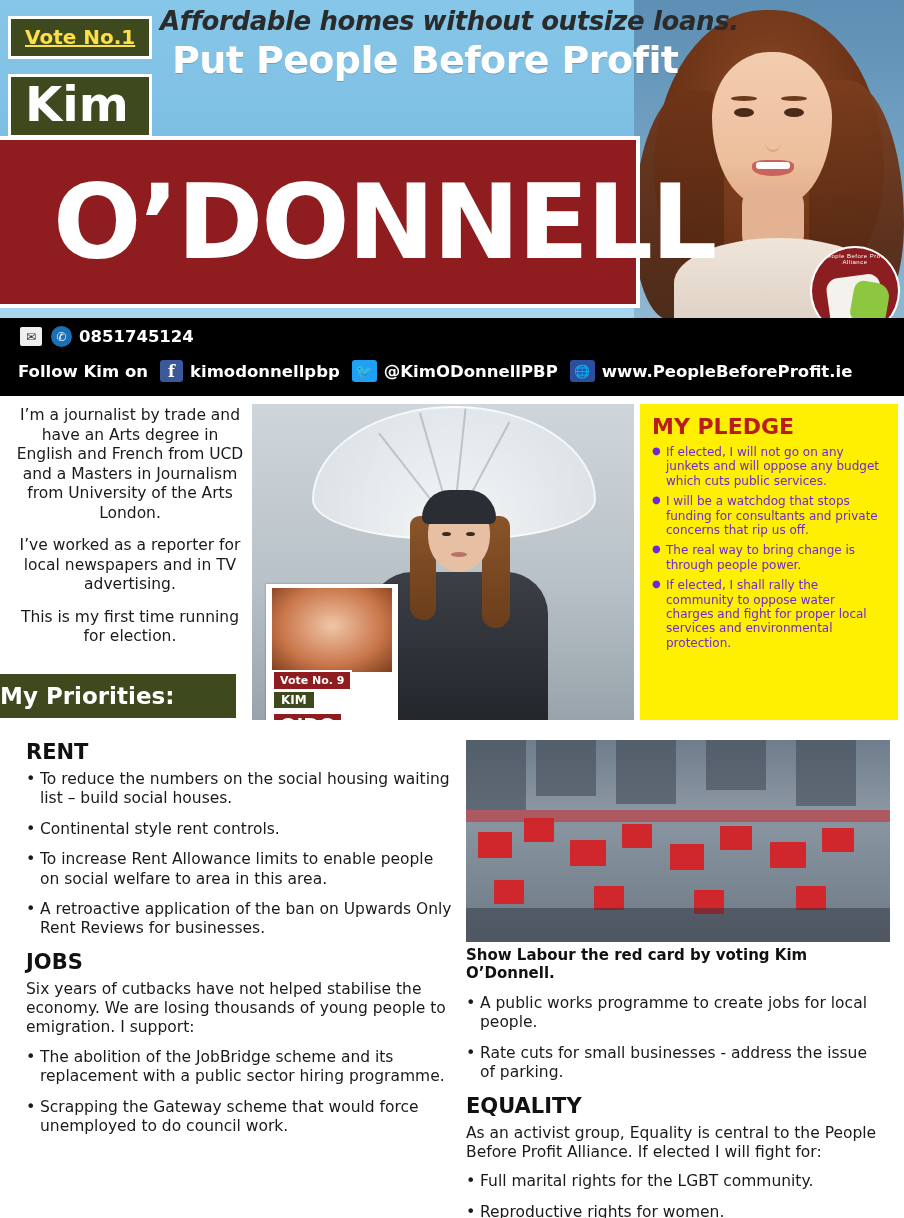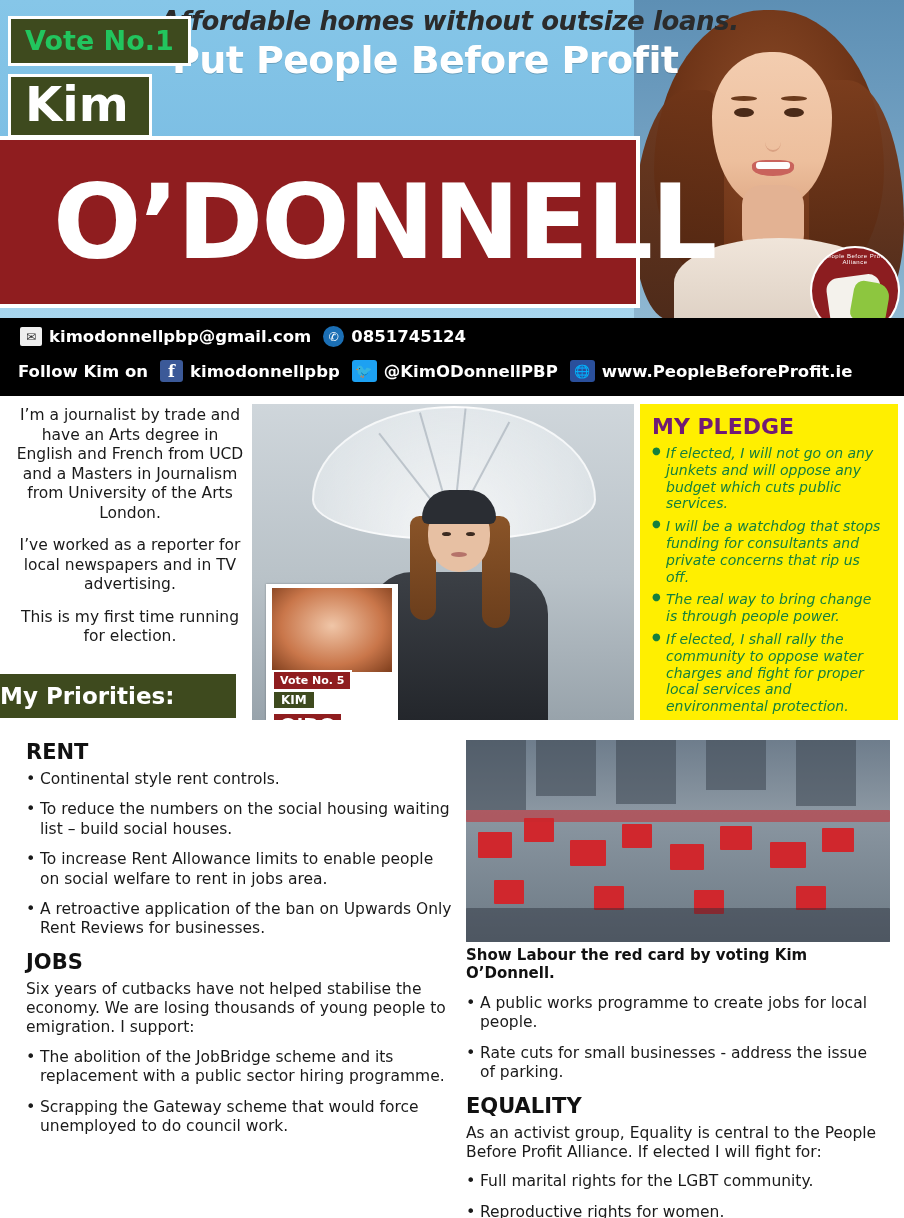--- a/index.html
+++ b/index.html
@@ -184,10 +184,11 @@
     border: 3px solid #ffffff;
   }
   .vote-box span {
-    font-size: 27px;
-    font-weight: bold;
-    color: #22c55e;
-    font-family: "DejaVu Sans", sans-serif;
+    font-size: 20px;
+    font-weight: bold;
+    color: #fde047;
+    font-family: "DejaVu Sans", sans-serif;
+    text-decoration: underline;
   }
   .kim-box {
     position: absolute;

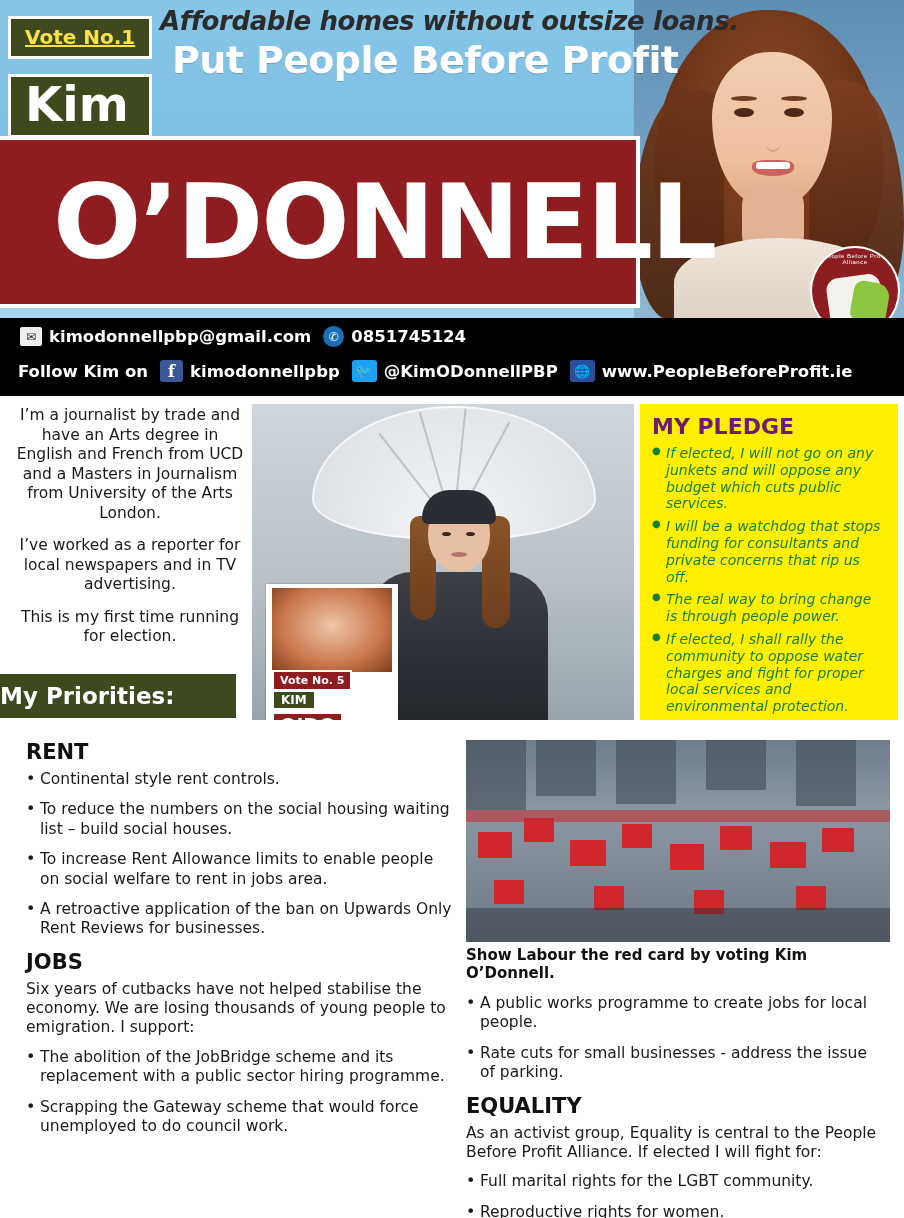--- a/index.html
+++ b/index.html
@@ -568,7 +568,6 @@
   <div class="contact-bar">
     <div class="contact-row r1">
       <span class="ic mail">✉</span>
-      <span class="txt">kimodonnellpbp@gmail.com</span>
       <span class="ic phone">✆</span>
       <span class="txt">0851745124</span>
     </div>

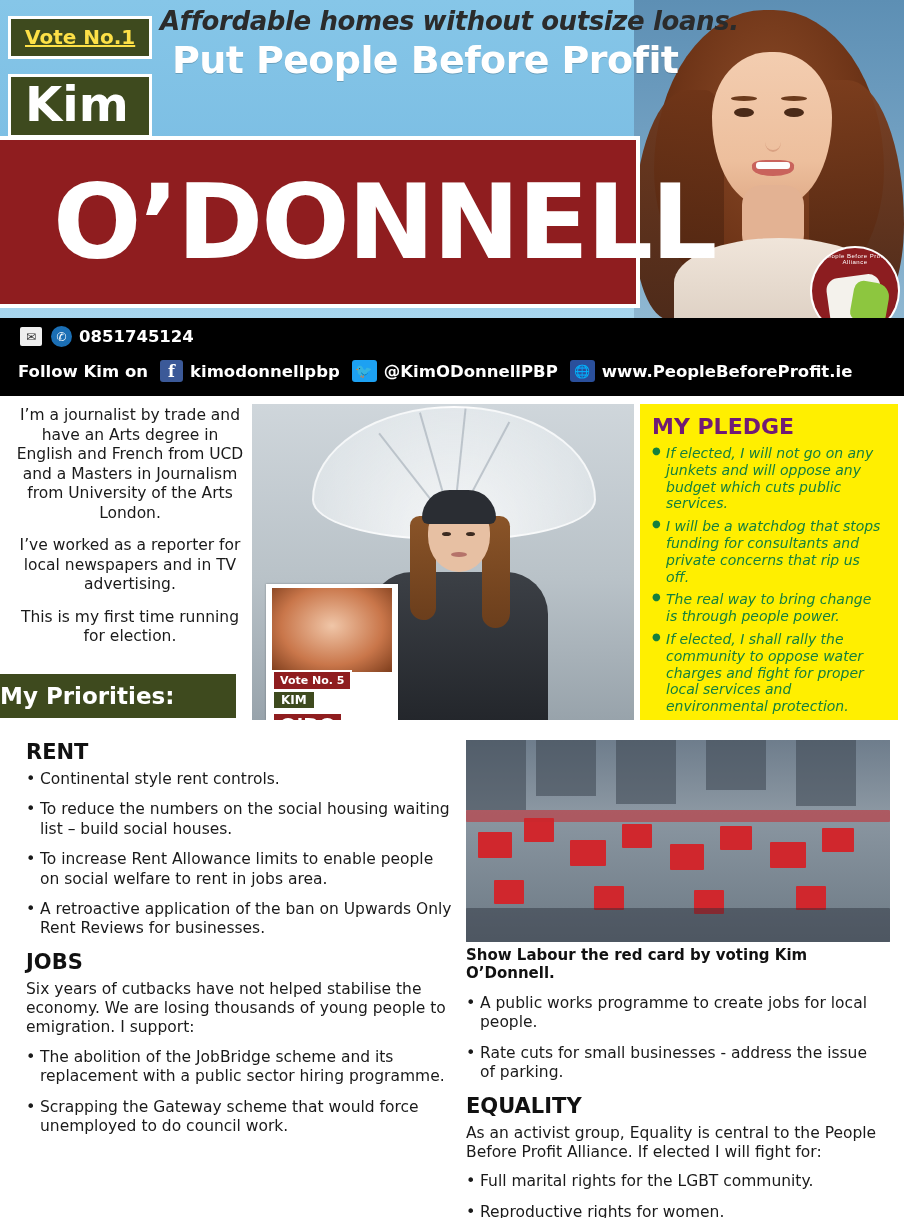--- a/index.html
+++ b/index.html
@@ -428,7 +428,7 @@
     margin: 2px 0 6px 0;
     font-size: 22px;
     font-weight: bold;
-    color: #701a75;
+    color: #b91c1c;
     font-family: "DejaVu Sans", sans-serif;
   }
   .pledge ul {

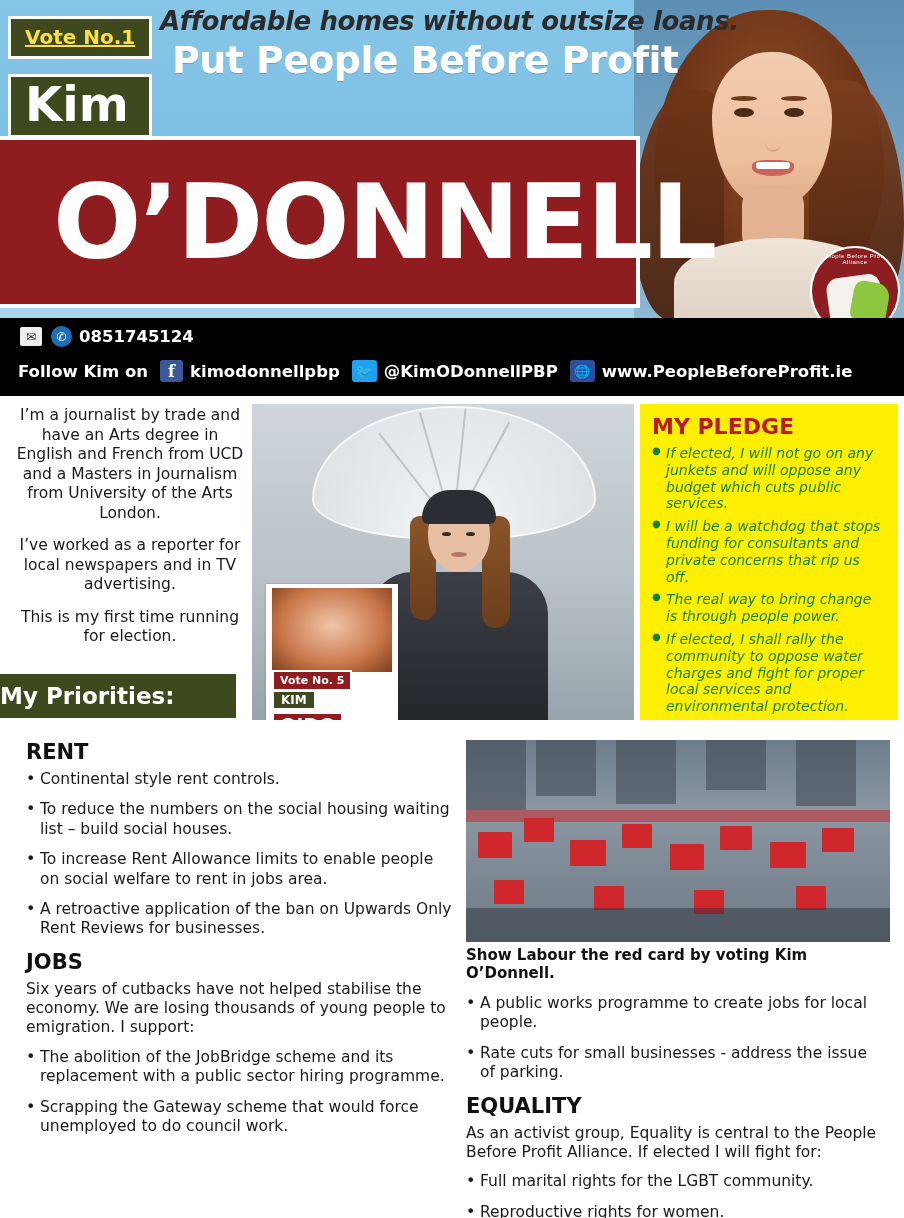--- a/index.html
+++ b/index.html
@@ -437,10 +437,9 @@
     list-style: none;
   }
   .pledge li {
-    font-size: 14px;
-    font-style: italic;
+    font-size: 12px;
     line-height: 1.2;
-    color: #15803d;
+    color: #6d28d9;
     margin-bottom: 6px;
     padding-left: 14px;
     position: relative;

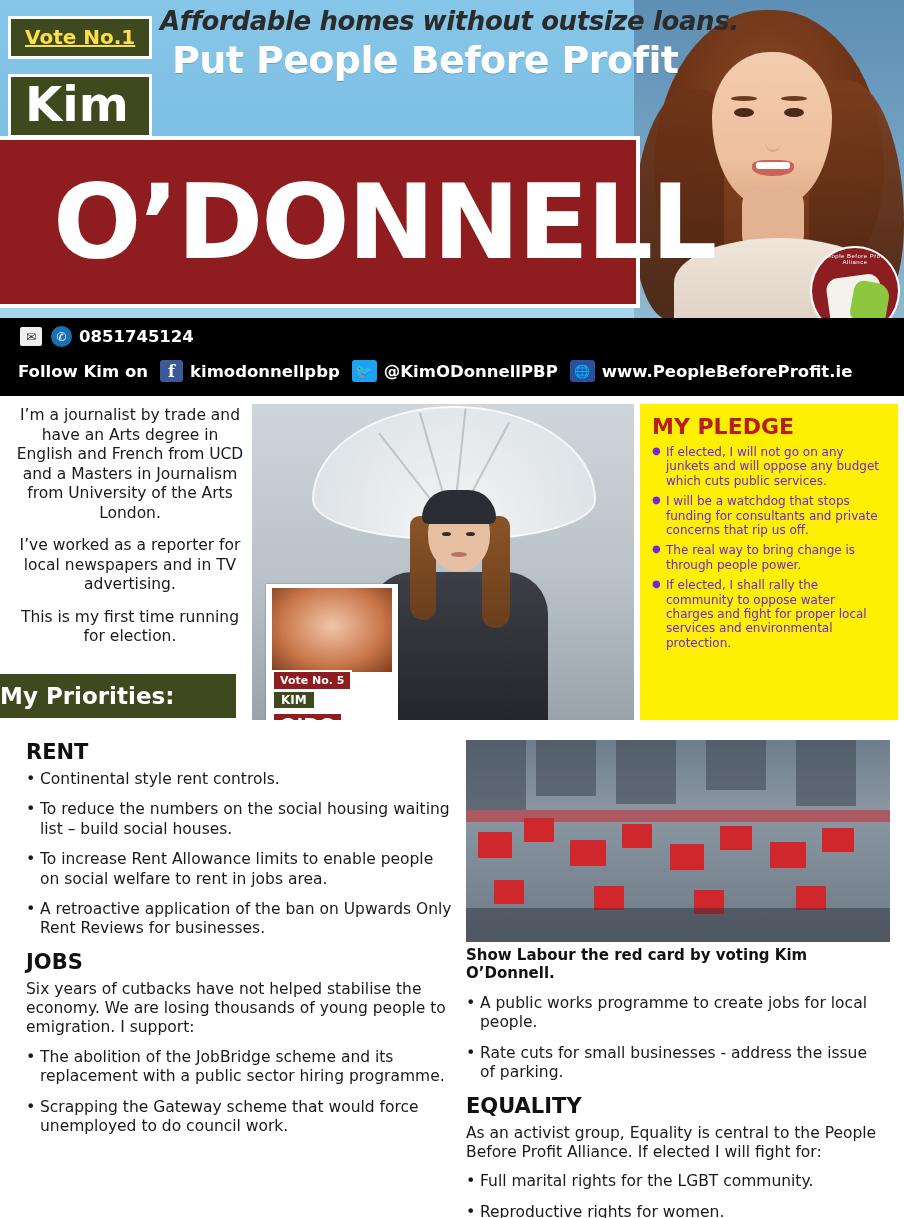--- a/index.html
+++ b/index.html
@@ -612,7 +612,7 @@
 
     <div class="poster-mini">
       <div class="pm-face"></div>
-      <div class="pm-vote">Vote No. 5</div>
+      <div class="pm-vote">Vote No. 9</div>
       <div class="pm-kim">KIM</div>
       <div class="pm-odo">O’DO</div>
     </div>

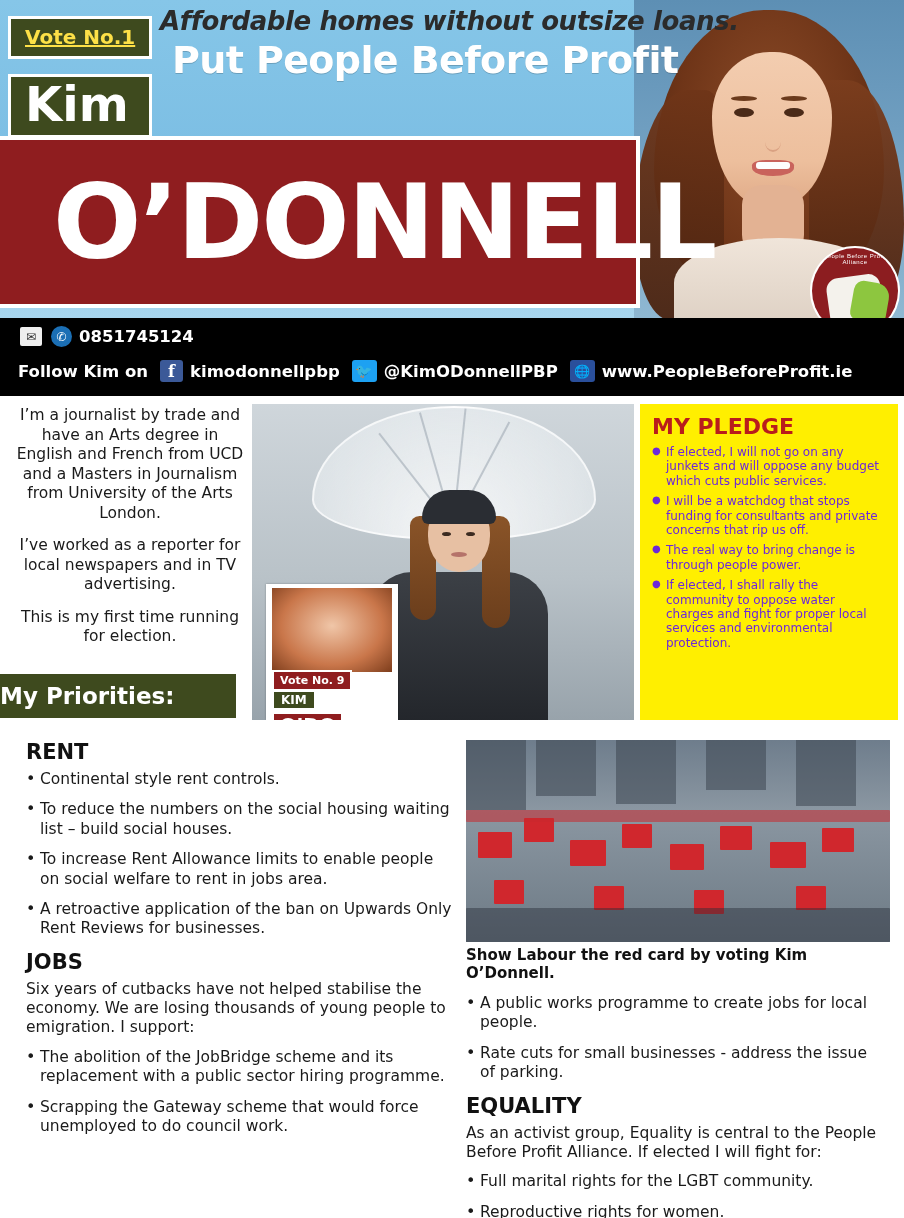--- a/index.html
+++ b/index.html
@@ -654,8 +654,8 @@
   <div class="col-left">
     <div class="sec-h">RENT</div>
     <ul class="bullets">
+      <li>To reduce the numbers on the social housing waiting list – build social houses.</li>
       <li>Continental style rent controls.</li>
-      <li>To reduce the numbers on the social housing waiting list – build social houses.</li>
       <li>To increase Rent Allowance limits to enable people on social welfare to rent in jobs area.</li>
       <li>A retroactive application of the ban on Upwards Only Rent Reviews for businesses.</li>
     </ul>

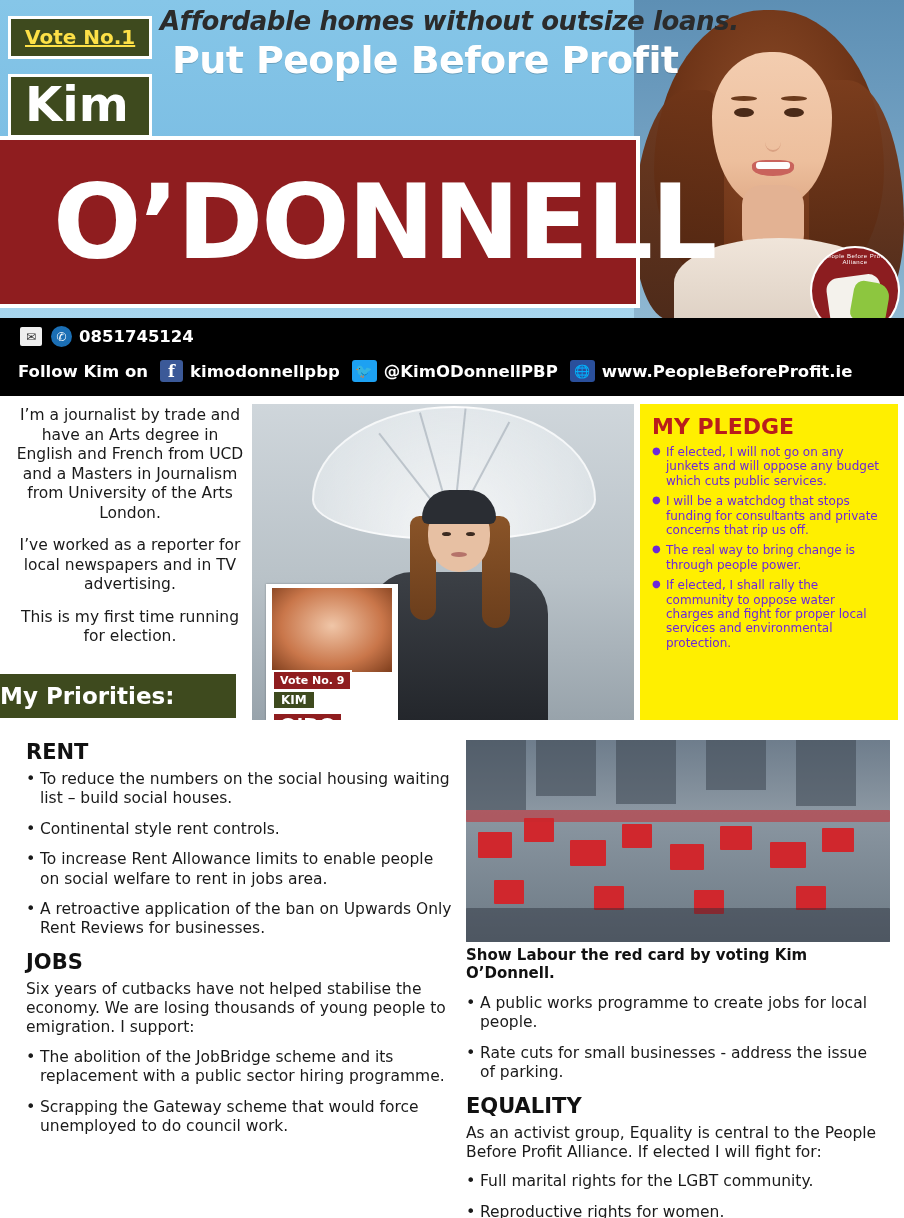--- a/index.html
+++ b/index.html
@@ -656,7 +656,7 @@
     <ul class="bullets">
       <li>To reduce the numbers on the social housing waiting list – build social houses.</li>
       <li>Continental style rent controls.</li>
-      <li>To increase Rent Allowance limits to enable people on social welfare to rent in jobs area.</li>
+      <li>To increase Rent Allowance limits to enable people on social welfare to area in this area.</li>
       <li>A retroactive application of the ban on Upwards Only Rent Reviews for businesses.</li>
     </ul>
     <div class="sec-h">JOBS</div>

